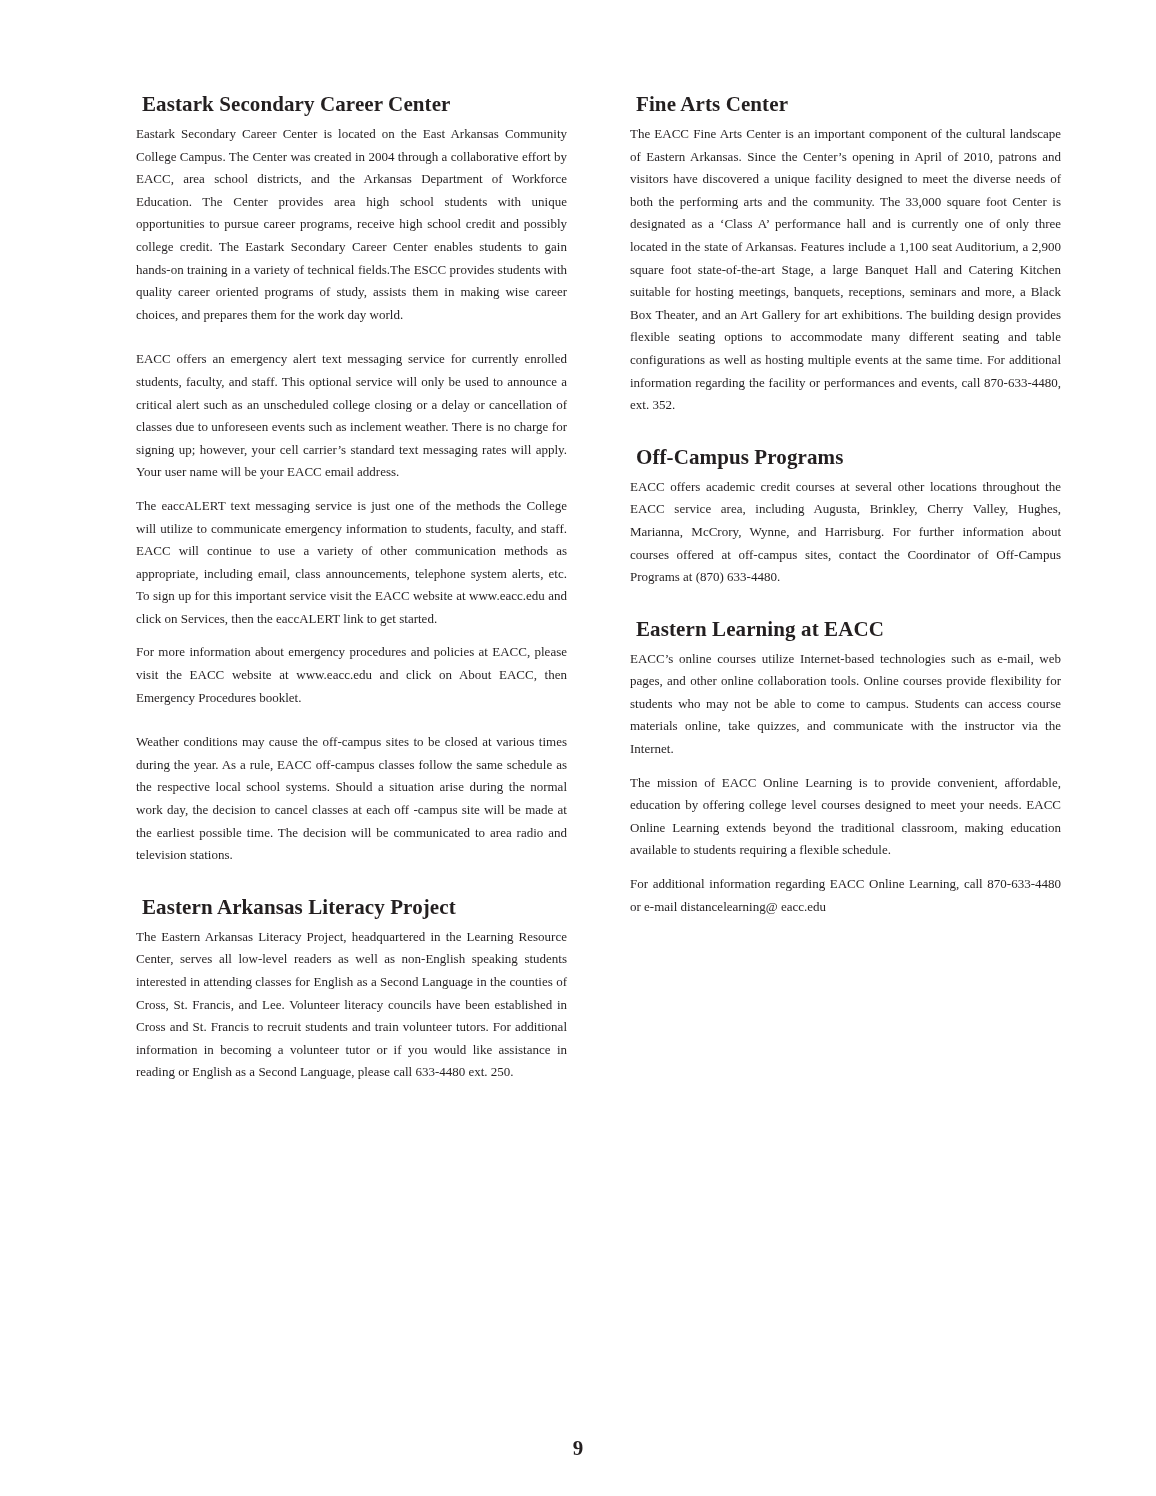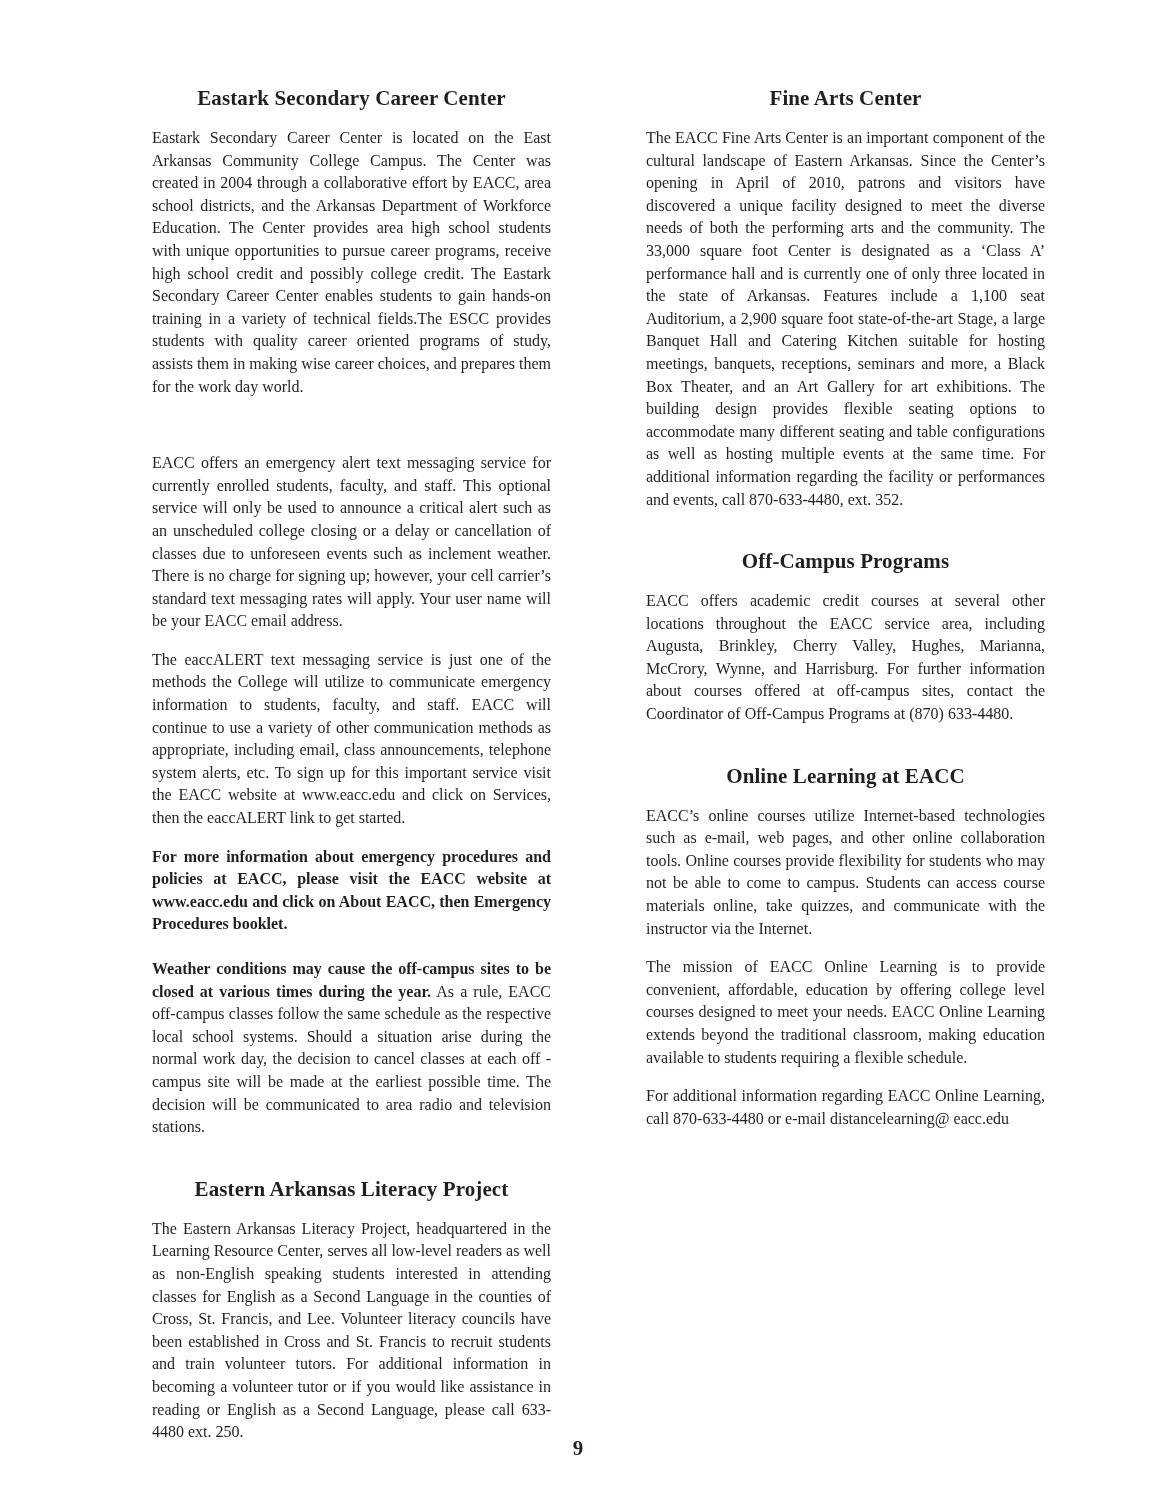--- a/index.html
+++ b/index.html
@@ -9,7 +9,7 @@
   .col-left { left: 136px; }
   .col-right { left: 630px; }
   .section { margin: 0; }
-  h2 { font-size: 21px; font-weight: bold; margin: 0; line-height: 25px; letter-spacing: 0.1px; text-align: center; }
+  h2 { font-size: 21px; font-weight: bold; margin: 6px; line-height: 25px; letter-spacing: 0.1px; }
   p { font-size: 16px; line-height: 22.6px; margin: 16px; text-align: justify; text-align-last: left; }
   p + p { margin-top: 11px; }
   .gap { height: 22px; }

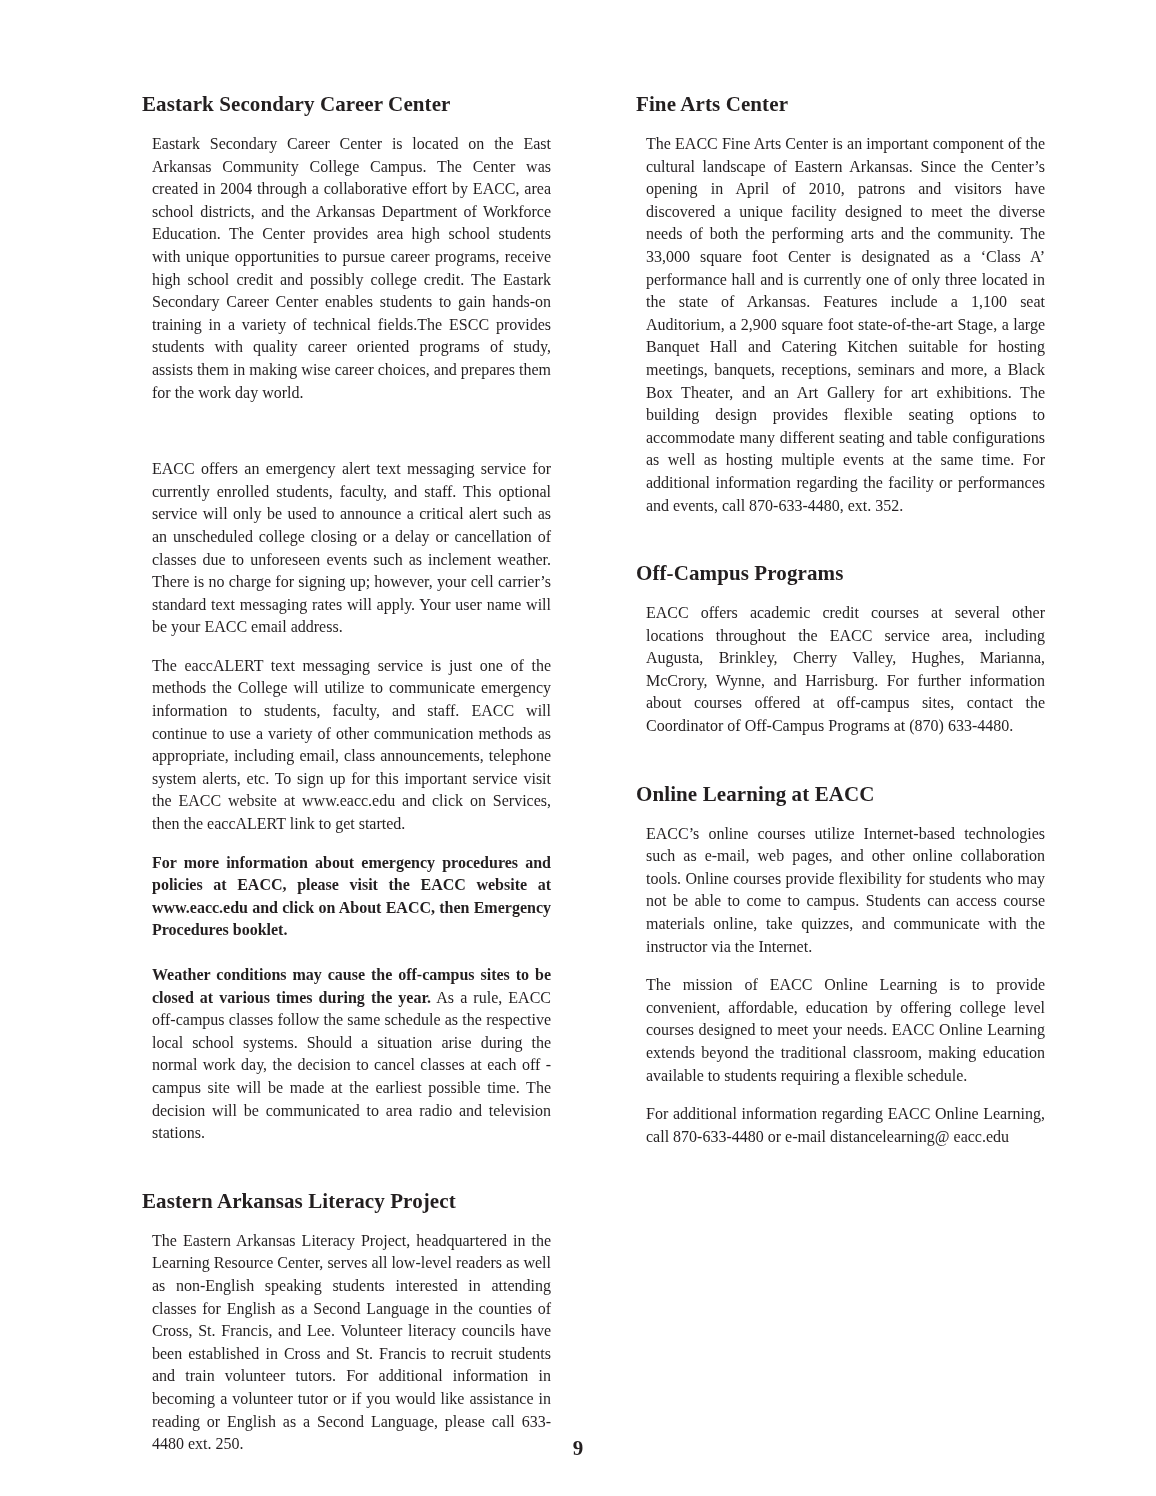--- a/index.html
+++ b/index.html
@@ -10,7 +10,7 @@
   .col-right { left: 630px; }
   .section { margin: 0; }
   h2 { font-size: 21px; font-weight: bold; margin: 6px; line-height: 25px; letter-spacing: 0.1px; }
-  p { font-size: 16px; line-height: 22.6px; margin: 16px; text-align: justify; text-align-last: left; }
+  p { font-size: 13px; line-height: 22.6px; margin: 0; text-align: justify; text-align-last: left; }
   p + p { margin-top: 11px; }
   .gap { height: 22px; }
   .bold { font-weight: bold; }

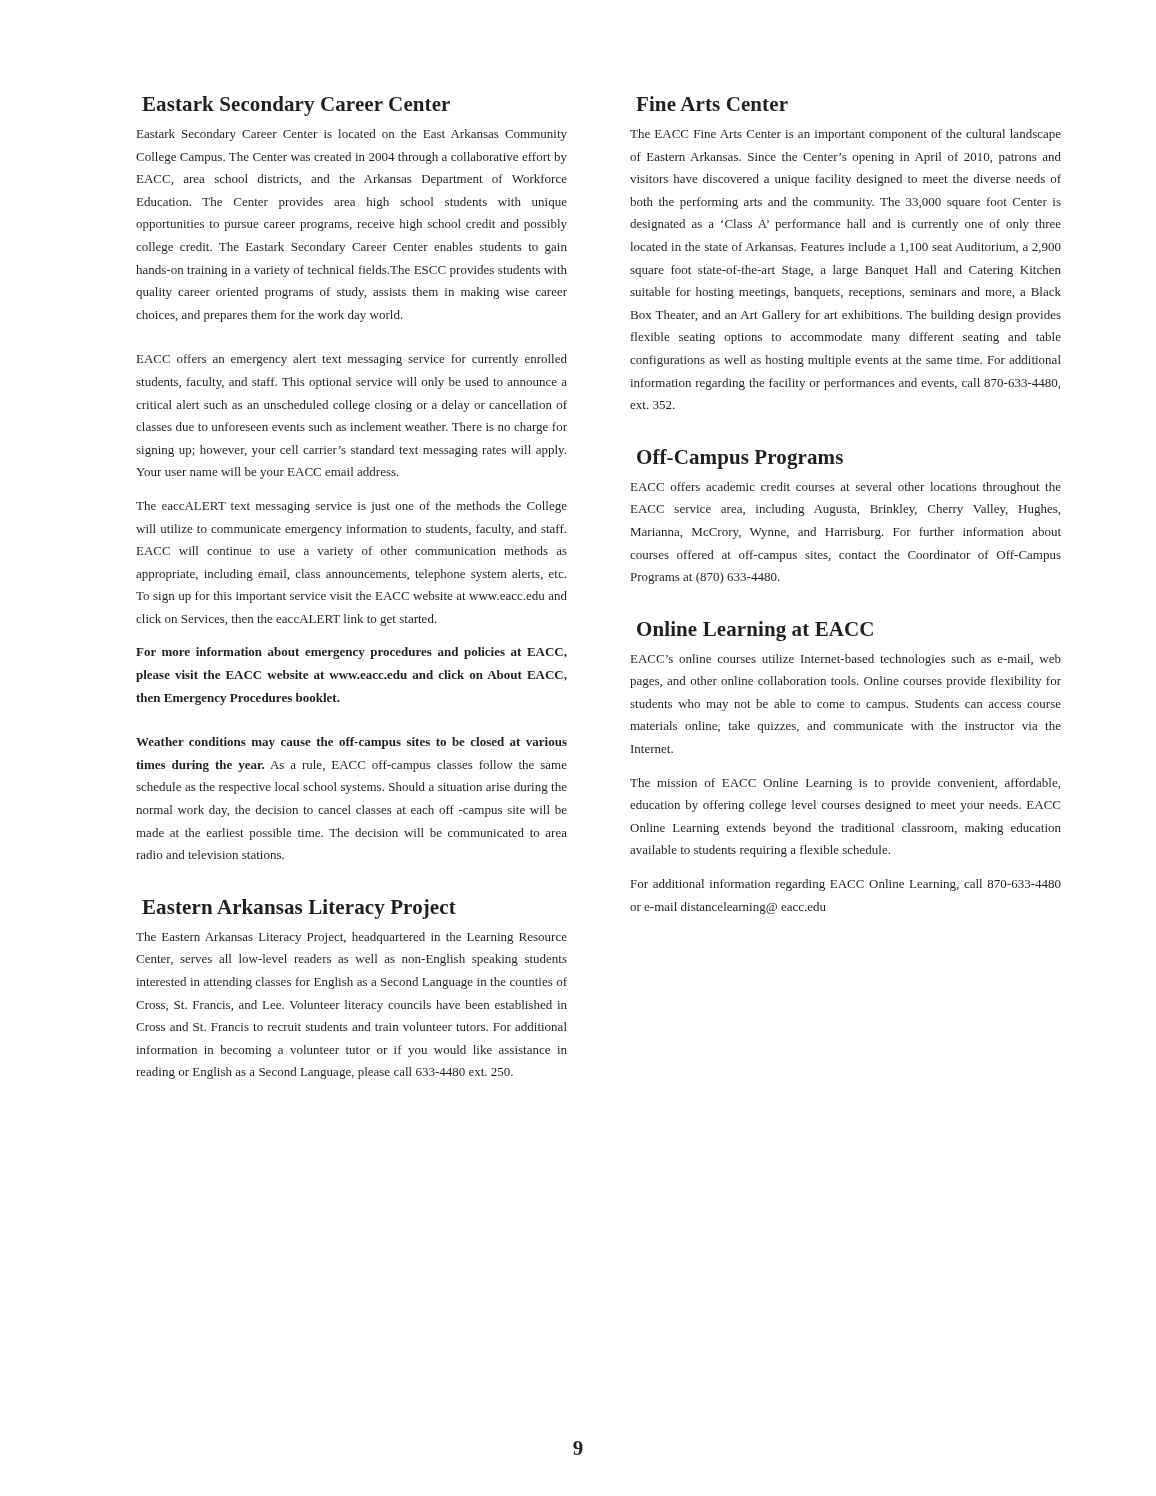--- a/index.html
+++ b/index.html
@@ -51,7 +51,7 @@
   </div>
   <div class="gap"></div>
   <div class="section">
-    <h2>Online Learning at EACC</h2>
+    <h2>Eastern Learning at EACC</h2>
     <p>EACC’s online courses utilize Internet-based technologies such as e-mail, web pages, and other online collaboration tools. Online courses provide flexibility for students who may not be able to come to campus. Students can access course materials online, take quizzes, and communicate with the instructor via the Internet.</p>
     <p>The mission of EACC Online Learning is to provide convenient, affordable, education by offering college level courses designed to meet your needs. EACC Online Learning extends beyond the traditional classroom, making education available to students requiring a flexible schedule.</p>
     <p>For additional information regarding EACC Online Learning, call 870-633-4480 or e-mail distancelearning@ eacc.edu</p>

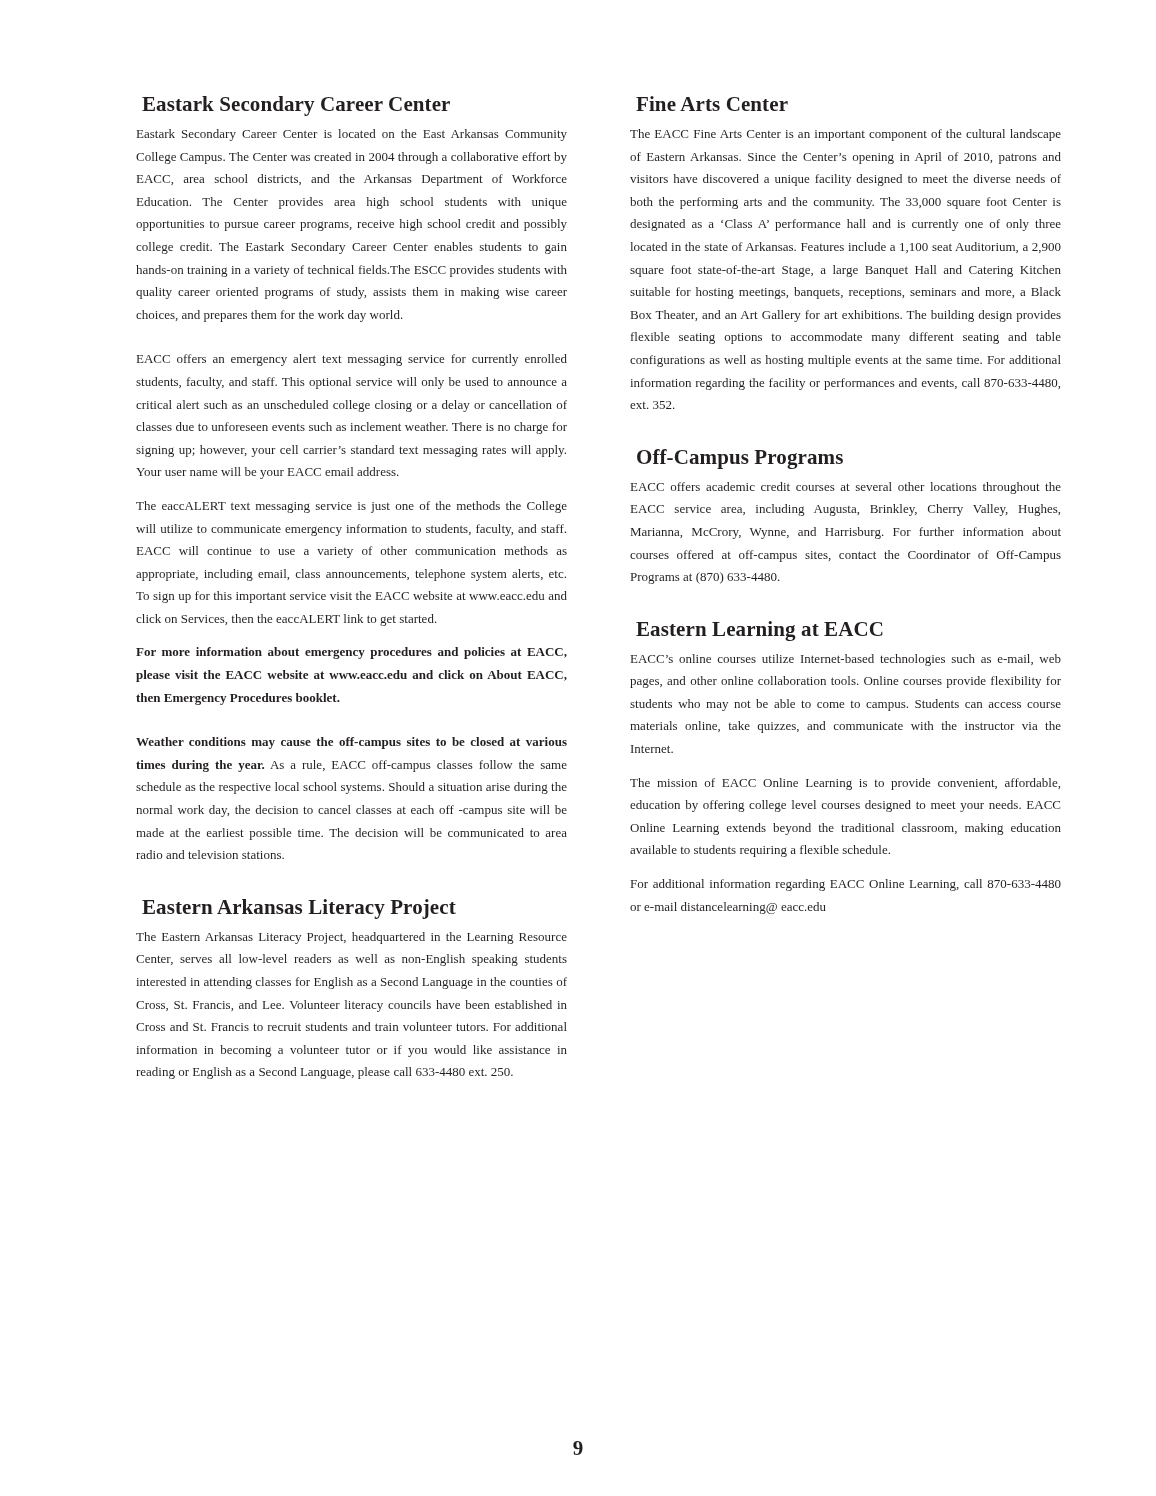--- a/index.html
+++ b/index.html
@@ -13,7 +13,7 @@
   p { font-size: 13px; line-height: 22.6px; margin: 0; text-align: justify; text-align-last: left; }
   p + p { margin-top: 11px; }
   .gap { height: 22px; }
-  .bold { font-weight: bold; }
+  .bold { font-weight: normal; }
   .page-number { position: absolute; top: 1436px; left: 0; width: 1156px; text-align: center;
                  font-size: 21px; font-weight: bold; }
 </style>

